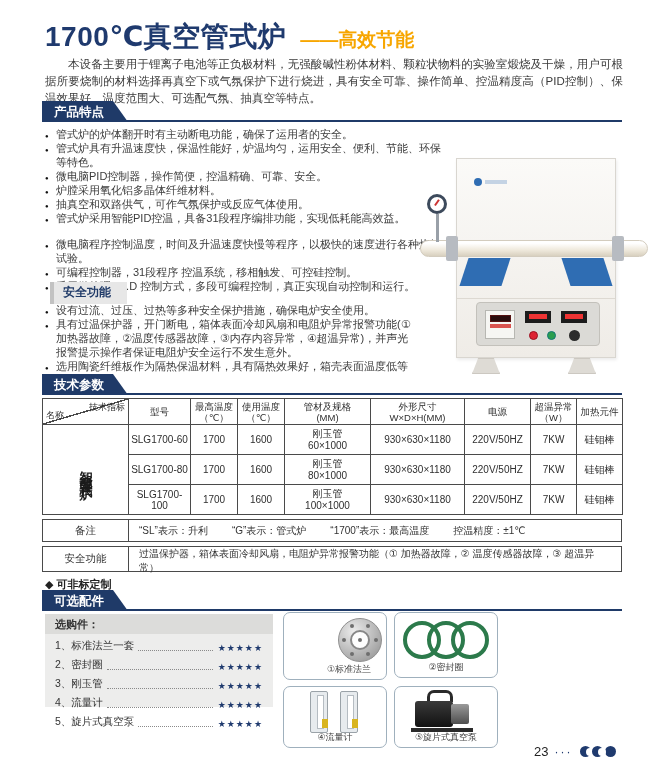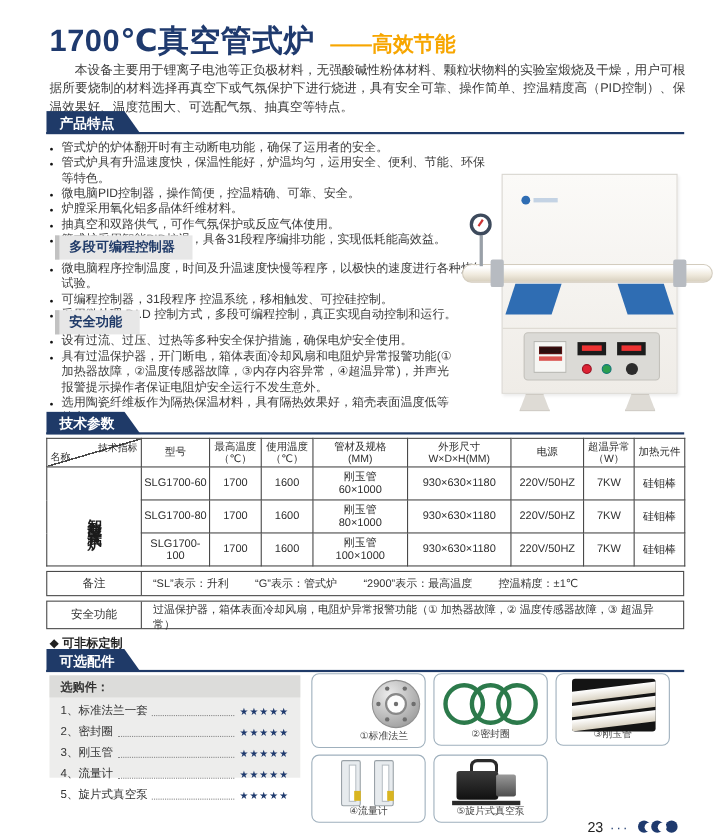--- a/index.html
+++ b/index.html
@@ -163,7 +163,6 @@
     <li>管式炉采用智能PID控温，具备31段程序编排功能，实现低耗能高效益。</li>
   </ul>
 
-  <div class="subhead" style="top:214px;">多段可编程控制器</div>
   <ul class="blist" style="left:45px; top:237px; width:405px;">
     <li>微电脑程序控制温度，时间及升温速度快慢等程序，以极快的速度进行各种烧结试验。</li>
     <li>可编程控制器，31段程序 控温系统，移相触发、可控硅控制。</li>

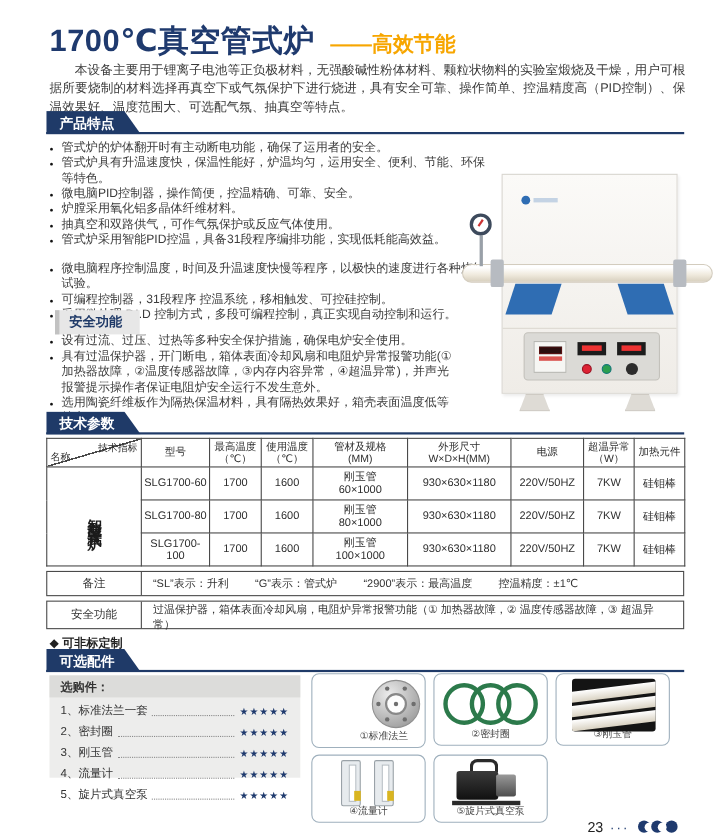--- a/index.html
+++ b/index.html
@@ -305,7 +305,7 @@
     <div class="xbody">
       <span>“SL”表示：升利</span>
       <span>“G”表示：管式炉</span>
-      <span>“2900”表示：最高温度</span>
+      <span>“1700”表示：最高温度</span>
       <span>控温精度：±1℃</span>
     </div>
   </div>

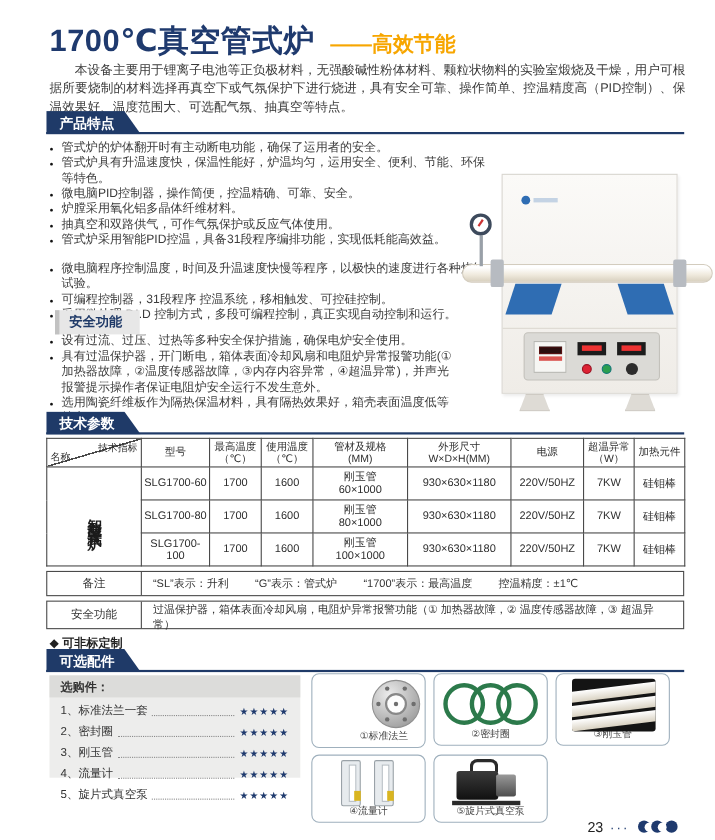--- a/index.html
+++ b/index.html
@@ -368,16 +368,6 @@
     </div>
     <span class="cap">②密封圈</span>
   </div>
-  <div class="card" style="left:505px; top:612px; height:66px;">
-    <div class="art">
-      <div class="tubes-bg">
-          <span class="tube-bar t1"></span>
-          <span class="tube-bar t2"></span>
-          <span class="tube-bar t3"></span>
-        </div>
-    </div>
-    <span class="cap">③刚玉管</span>
-  </div>
   <div class="card" style="left:283px; top:686px; height:62px;">
     <div class="art">
       <span class="meter m1"></span>

